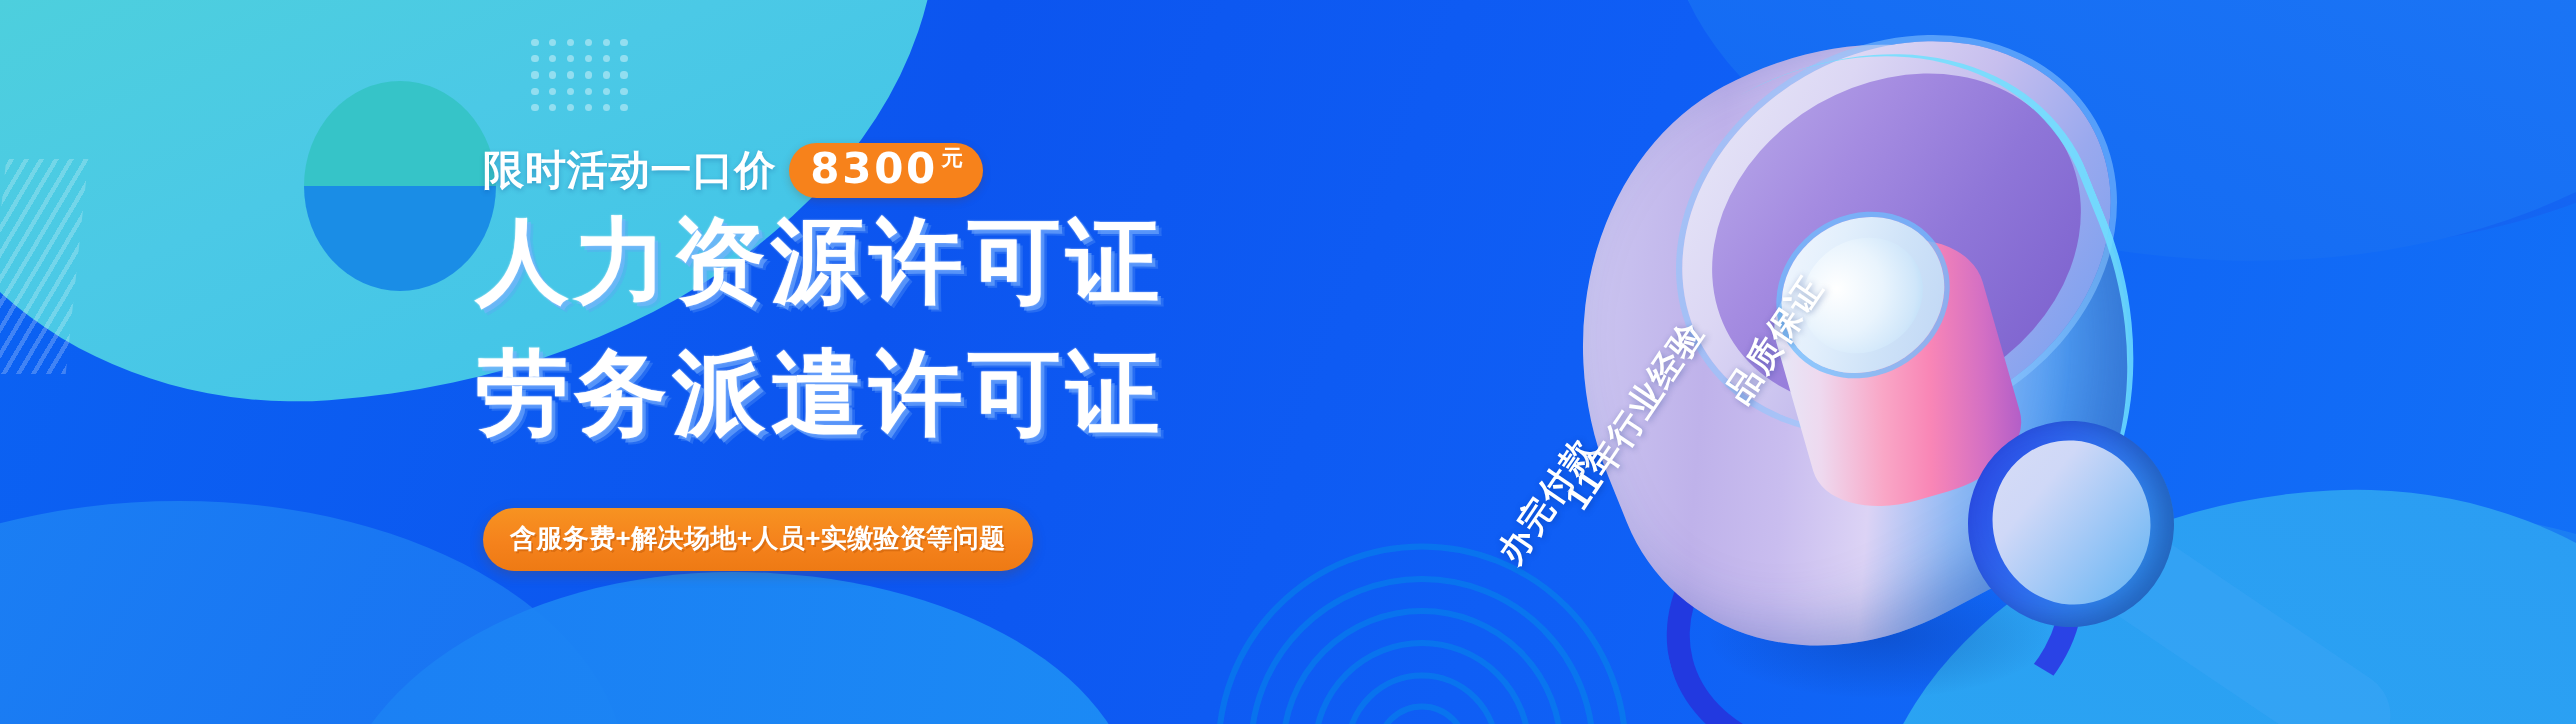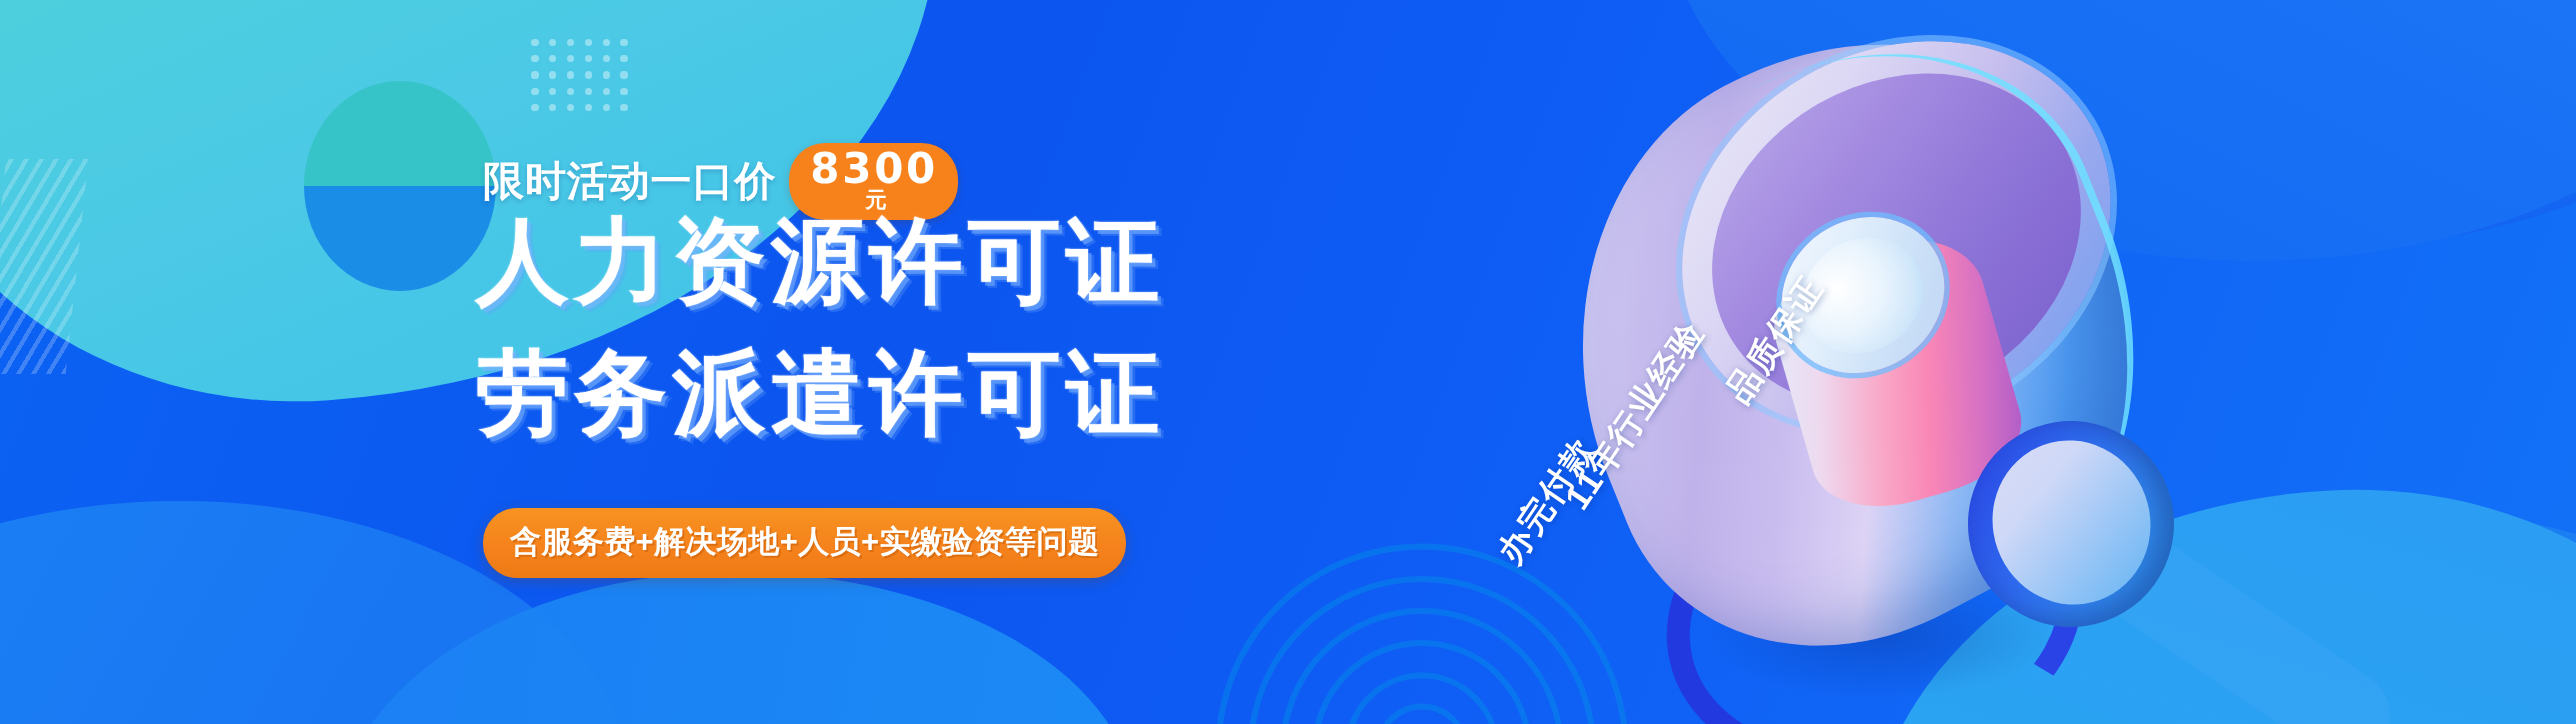--- a/index.html
+++ b/index.html
@@ -279,12 +279,11 @@
   }
   .price-pill {
     display: inline-flex;
-    align-items: center;
+    align-items: flex-start;
     background: #F7821B;
     border-radius: 36px;
     padding: 5.4px 19.7px 8px 21.5px;
     box-shadow: 0 2.7px 9px rgba(120,50,0,0.22);
-    flex-direction: column;
   }
   .price-num {
     color: #ffffff;

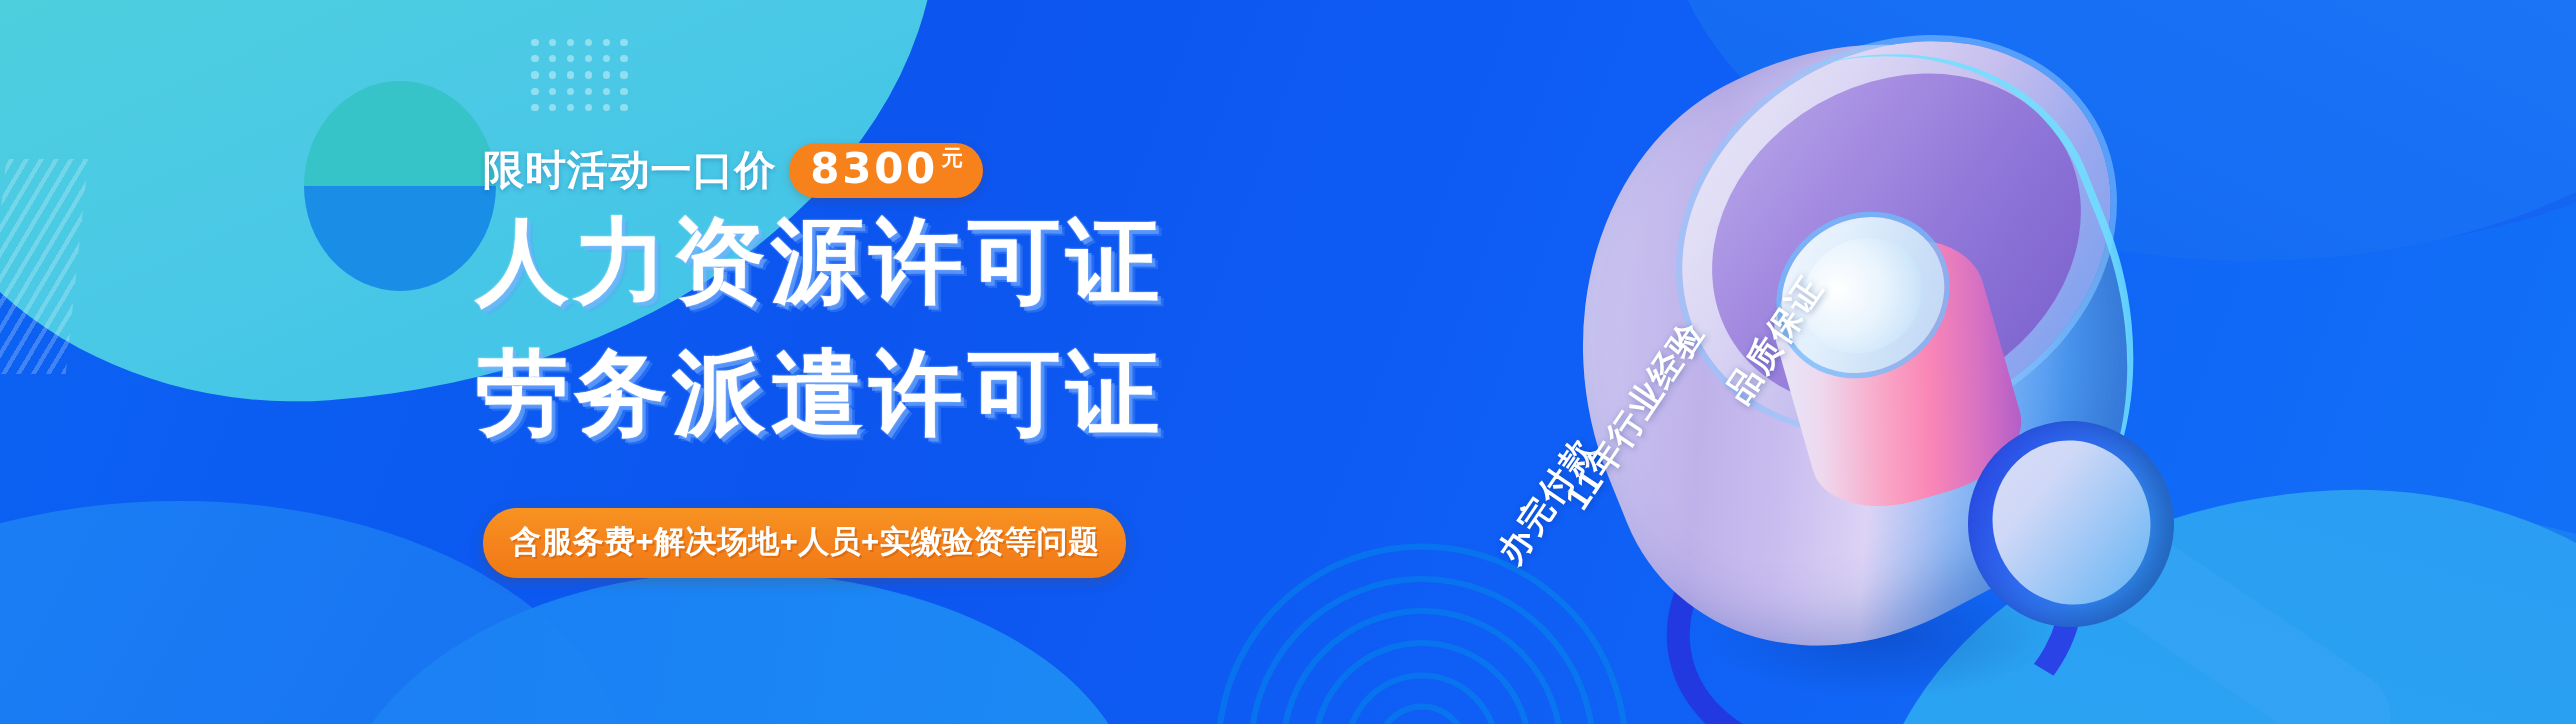--- a/index.html
+++ b/index.html
@@ -328,7 +328,7 @@
   }
   .feature-text {
     color: #ffffff;
-    font-size: 31px;
+    font-size: 26px;
     font-weight: 700;
     letter-spacing: 0.4px;
     white-space: nowrap;

